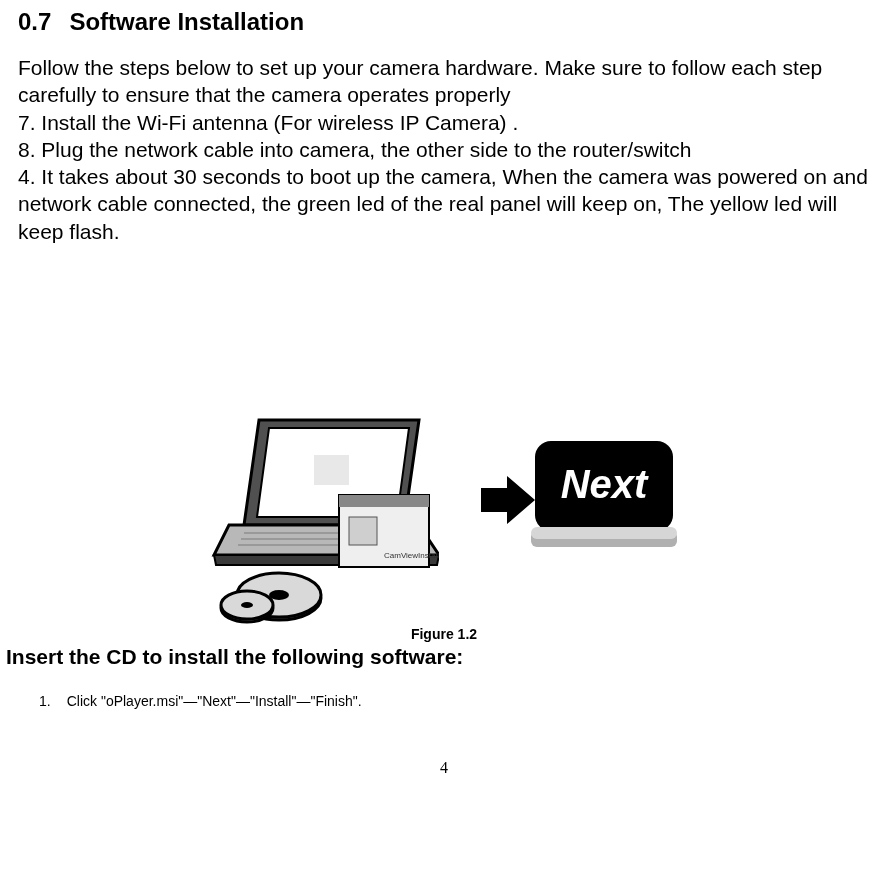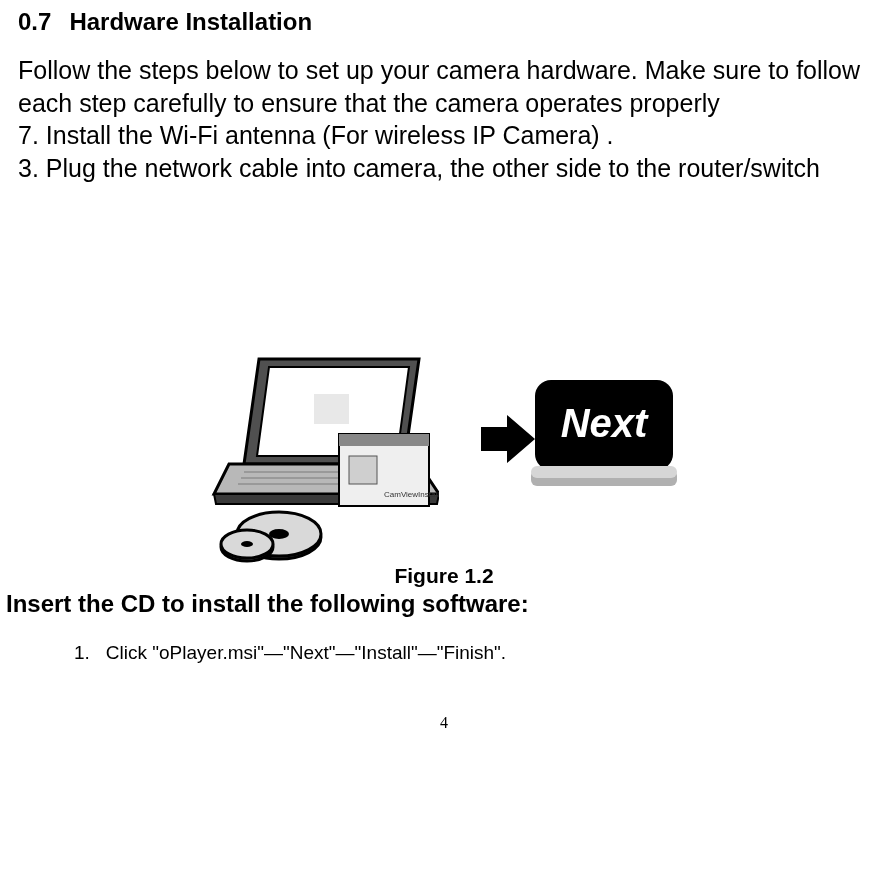--- a/index.html
+++ b/index.html
@@ -96,7 +96,7 @@
 <div class="page">
 
   <h2 class="section-heading">
-    <span class="section-number">0.7</span><span>Hardware Installation</span>
+    <span class="section-number">0.7</span><span>Software Installation</span>
   </h2>
 
   <div class="body-text">

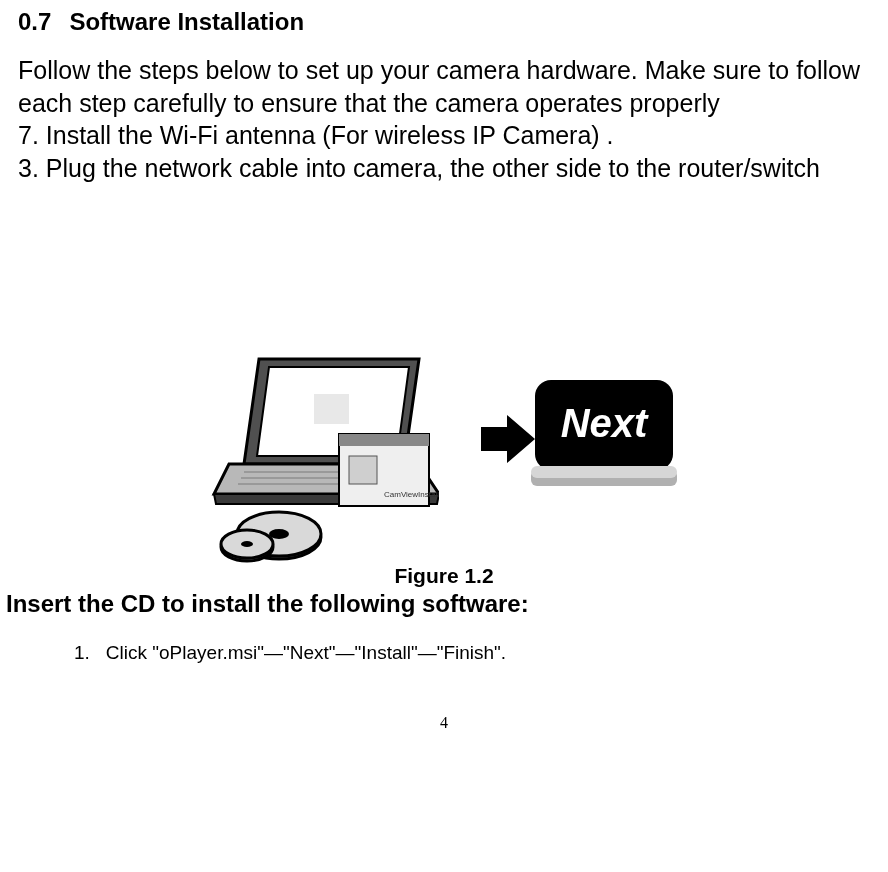--- a/index.html
+++ b/index.html
@@ -23,7 +23,7 @@
       margin-right: 18px;
     }
     .body-text {
-      font-size: 25px;
+      font-size: 21px;
       line-height: 1.3;
       margin: 0 12px 0 12px;
     }

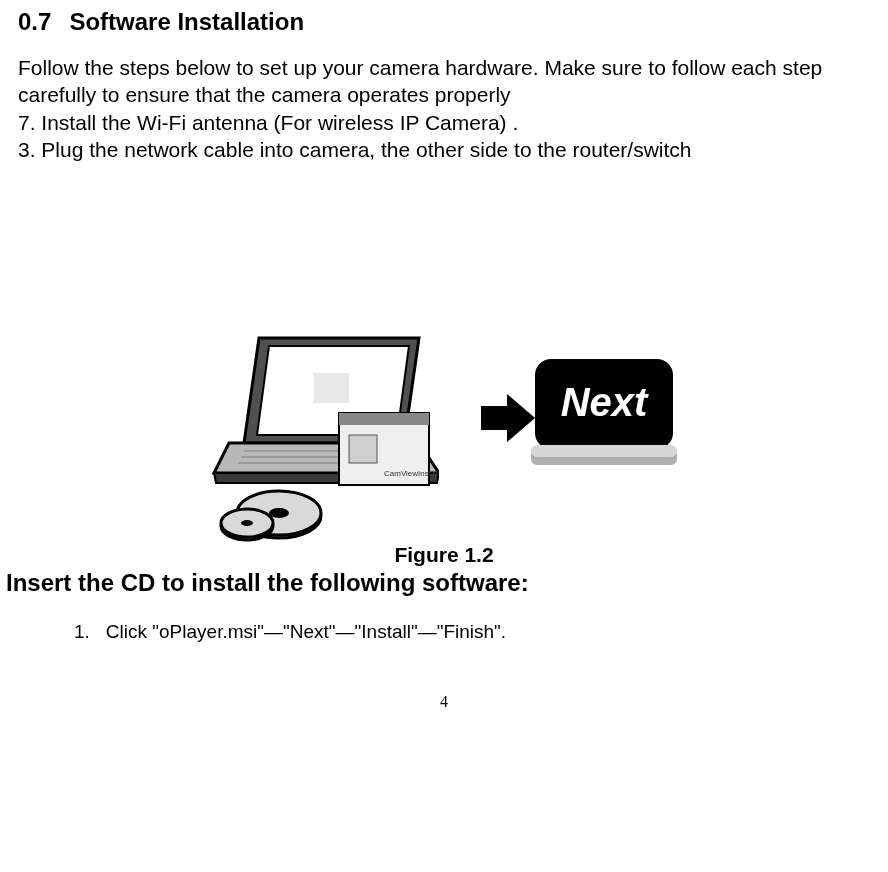--- a/index.html
+++ b/index.html
@@ -102,7 +102,7 @@
   <div class="body-text">
     <div>Follow the steps below to set up your camera hardware. Make sure to follow each step carefully to ensure that the camera operates properly</div>
     <div>7. Install the Wi-Fi antenna (For wireless IP Camera) .</div>
-    <div>3. Plug the network cable into camera, the other side to the router/switch</div>
+    <div>8. Plug the network cable into camera, the other side to the router/switch</div>
   </div>
 
   <div class="gap-large"></div>

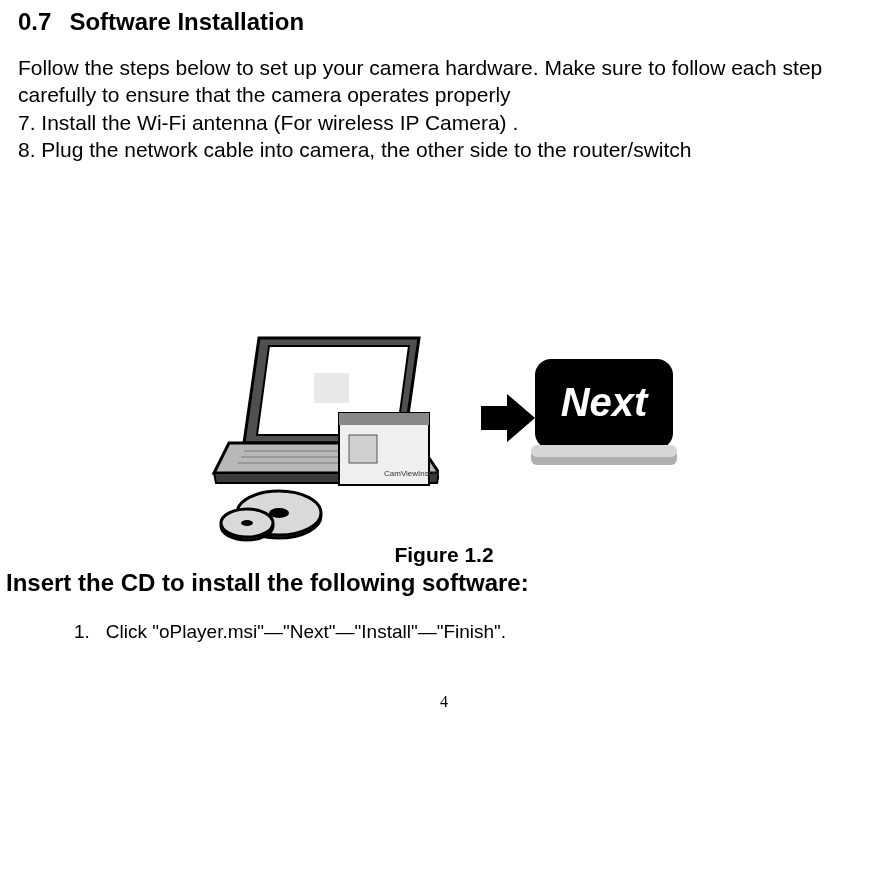--- a/index.html
+++ b/index.html
@@ -103,6 +103,7 @@
     <div>Follow the steps below to set up your camera hardware. Make sure to follow each step carefully to ensure that the camera operates properly</div>
     <div>7. Install the Wi-Fi antenna (For wireless IP Camera) .</div>
     <div>8. Plug the network cable into camera, the other side to the router/switch</div>
+    <div>4. It takes about 30 seconds to boot up the camera, When the camera was powered on and network cable connected, the green led of the real panel will keep on, The yellow led will keep flash.</div>
   </div>
 
   <div class="gap-large"></div>

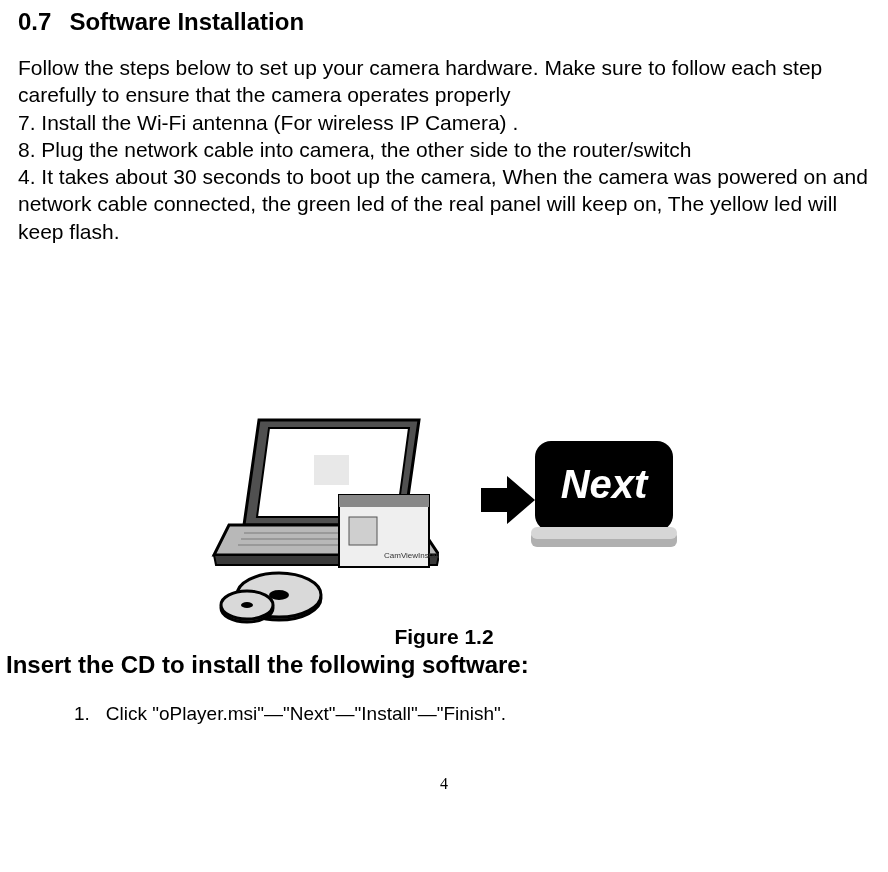--- a/index.html
+++ b/index.html
@@ -36,7 +36,7 @@
     }
     .figure-caption {
       font-weight: bold;
-      font-size: 21px;
+      font-size: 14px;
       text-align: center;
       margin-top: 2px;
     }

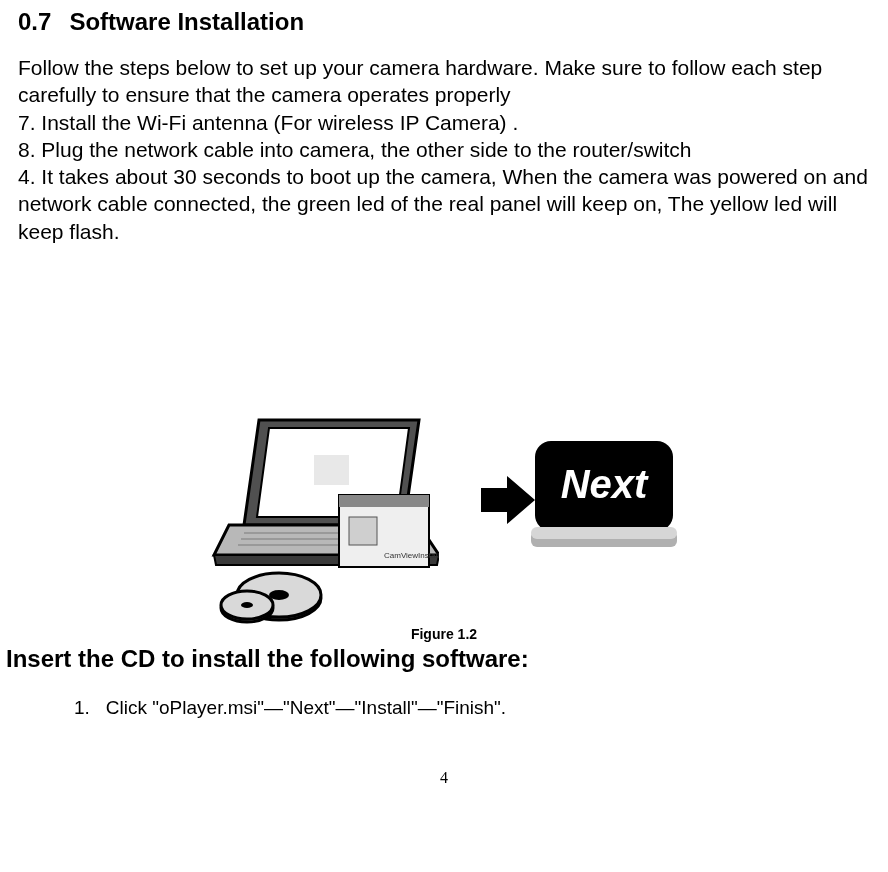--- a/index.html
+++ b/index.html
@@ -42,7 +42,7 @@
     }
     .insert-cd {
       font-weight: bold;
-      font-size: 24px;
+      font-size: 21px;
       margin: 2px 0 0 0;
     }
     .numbered-item {

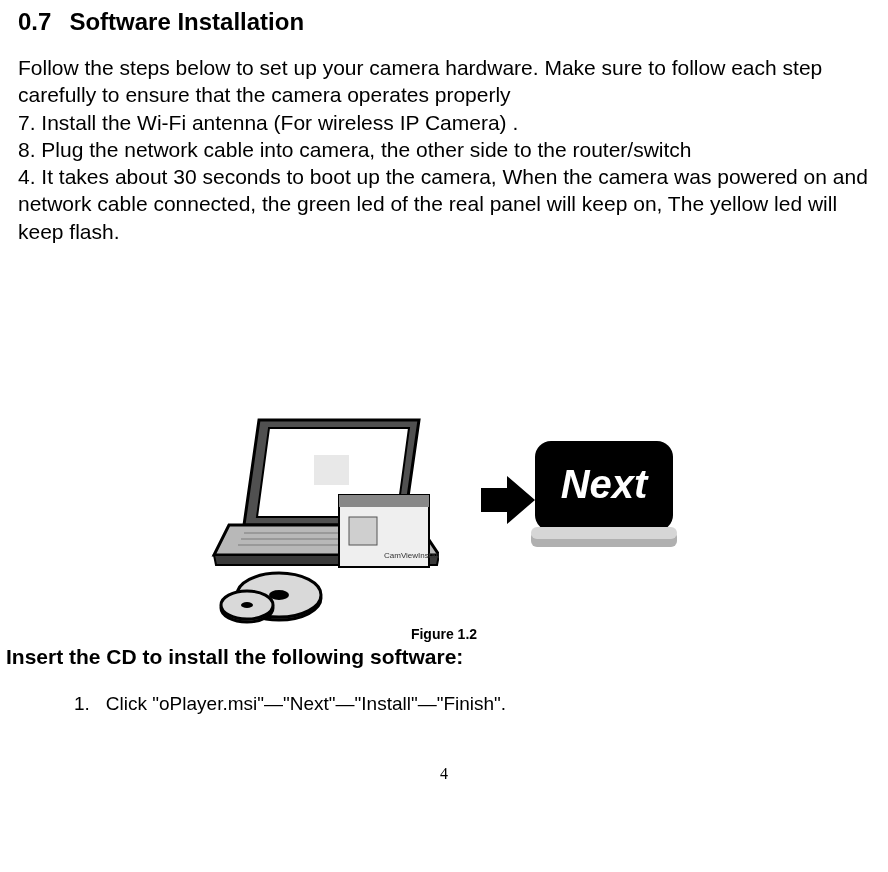--- a/index.html
+++ b/index.html
@@ -46,8 +46,8 @@
       margin: 2px 0 0 0;
     }
     .numbered-item {
-      margin: 24px 0 0 68px;
-      font-size: 19px;
+      margin: 24px 0 0 33px;
+      font-size: 14px;
     }
     .numbered-item .num {
       display: inline-block;

